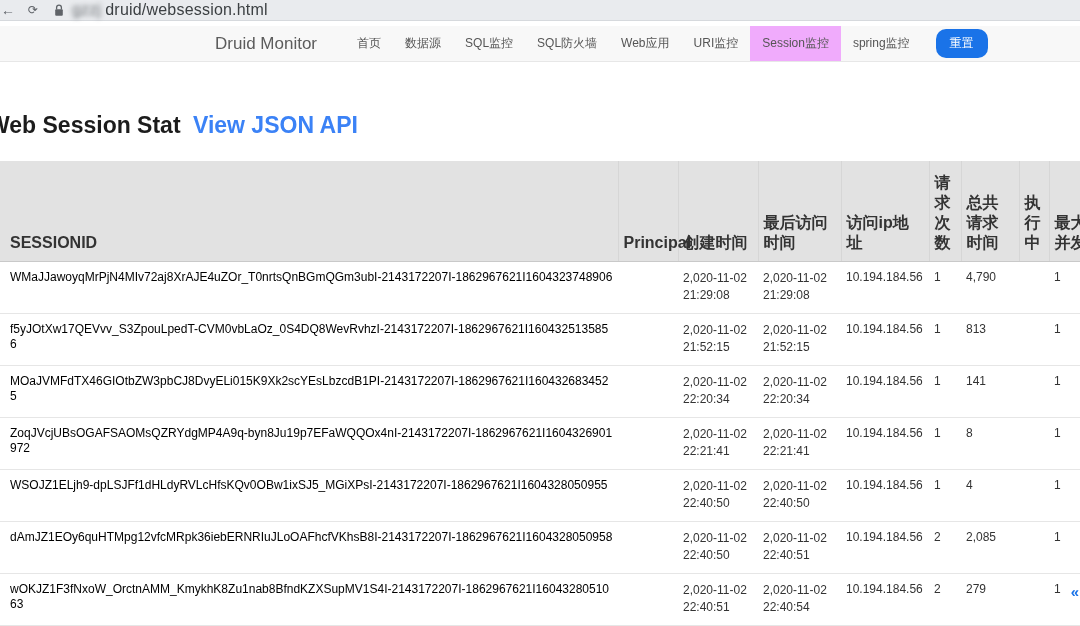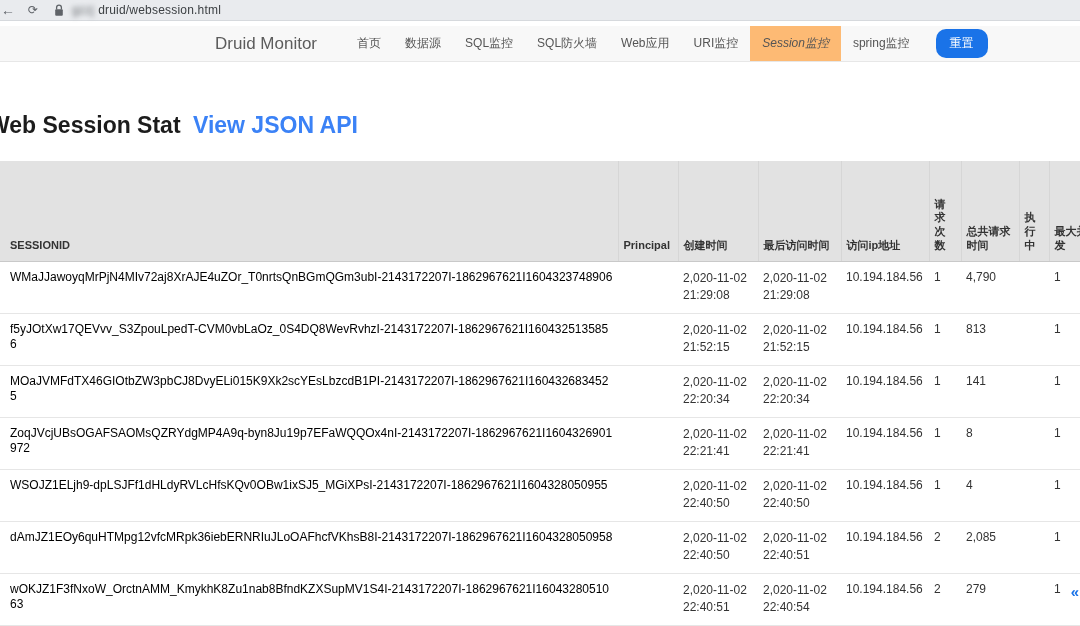--- a/index.html
+++ b/index.html
@@ -14,7 +14,7 @@
   .back-ic { font-size:14px; margin-left:-4px; width:24px; }
   .refresh-ic { font-size:12px; width:26px; }
   .lock-ic { width:26px; }
-  .url { font-size:12px; color:#3c4043; letter-spacing:.2px; display:flex; align-items:center; }
+  .url { font-size:16px; color:#3c4043; letter-spacing:.2px; display:flex; align-items:center; }
   .url-blur { filter:blur(2.5px); color:#6b6f73; margin-right:4px; }
 
   

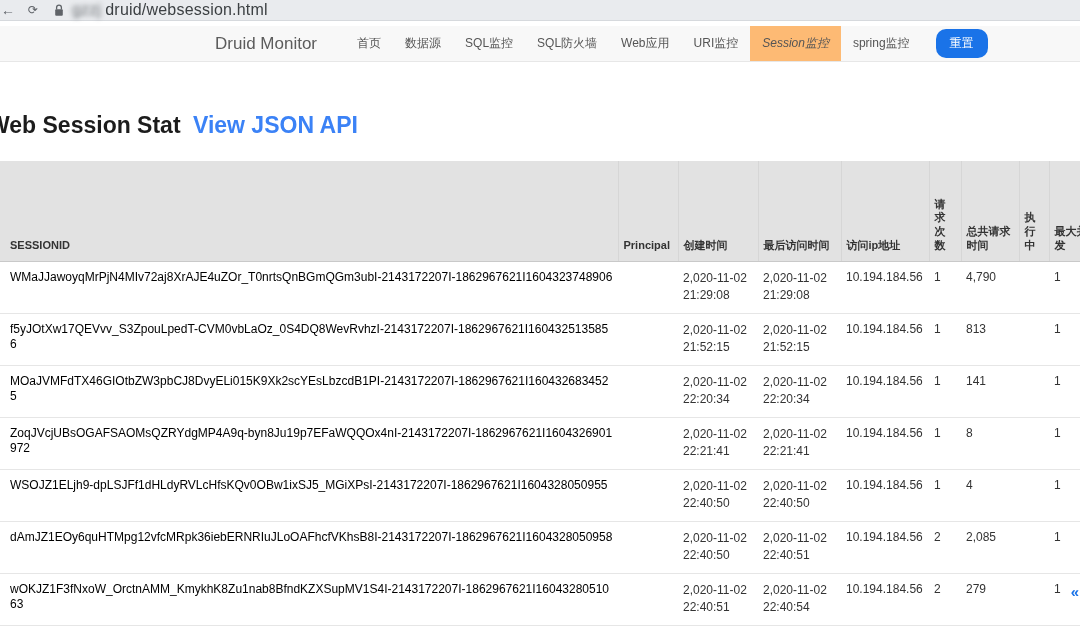--- a/index.html
+++ b/index.html
@@ -24,7 +24,7 @@
   .brand { align-self:center; font-size:17px; color:#5c5c5c; margin-right:28px; white-space:nowrap; }
   .nav-link { display:flex; align-items:center; padding:0 12px; font-size:12px; color:#555;
     text-decoration:none; white-space:nowrap; cursor:pointer; }
-  .nav-link.active { background:#fdba74;font-style:italic; }
+  .nav-link.active { background:#f0abfc; }
   .reset-btn { align-self:center; margin-left:14px; background:#1a73e8; color:#fff; border:none;
     font-size:12px; padding:6px 14px; border-radius:10px; cursor:pointer; white-space:nowrap; }
 

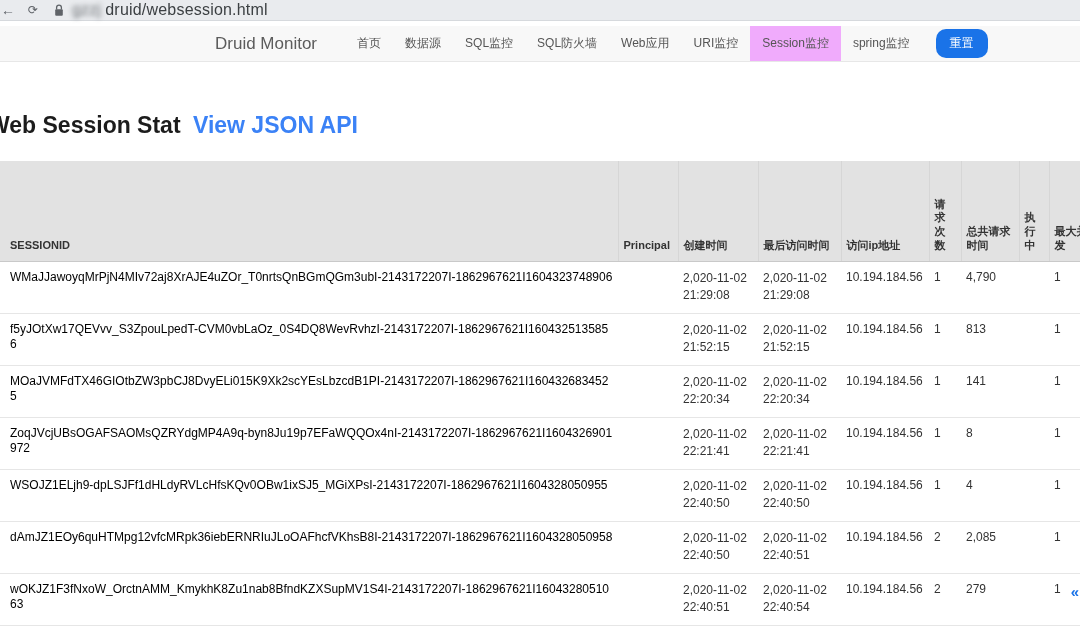--- a/index.html
+++ b/index.html
@@ -36,7 +36,7 @@
   
   table.session-table { border-collapse:collapse; table-layout:fixed; width:1105px; font-size:12px; }
   .session-table th { background:#e2e2e2; vertical-align:bottom; text-align:left;
-    padding:8px 5px; font-size:11px; color:#333; font-weight:bold; line-height:1.25;
+    padding:8px 5px; font-size:16px; color:#333; font-weight:bold; line-height:1.25;
     border-bottom:1px solid #c9c9c9; border-left:1px solid #d6d6d6; height:100px; }
   .session-table th:first-child { border-left:none; padding-left:22px; }
   .session-table td { vertical-align:top; padding:8px 5px; color:#333;

